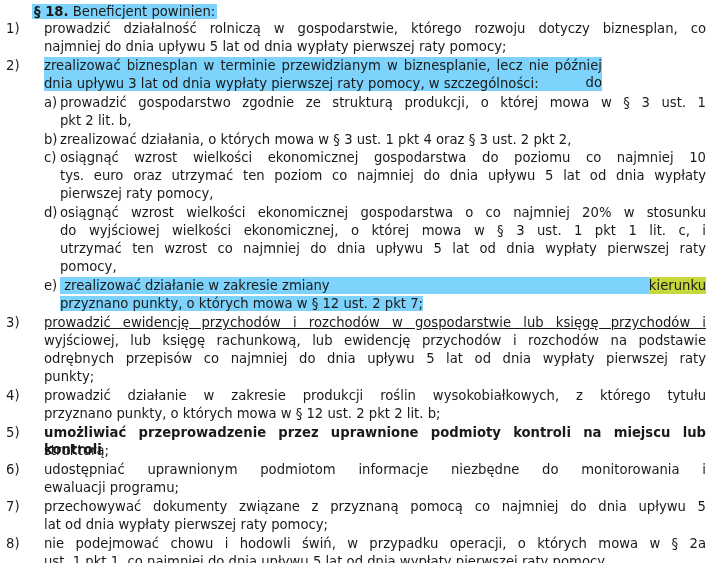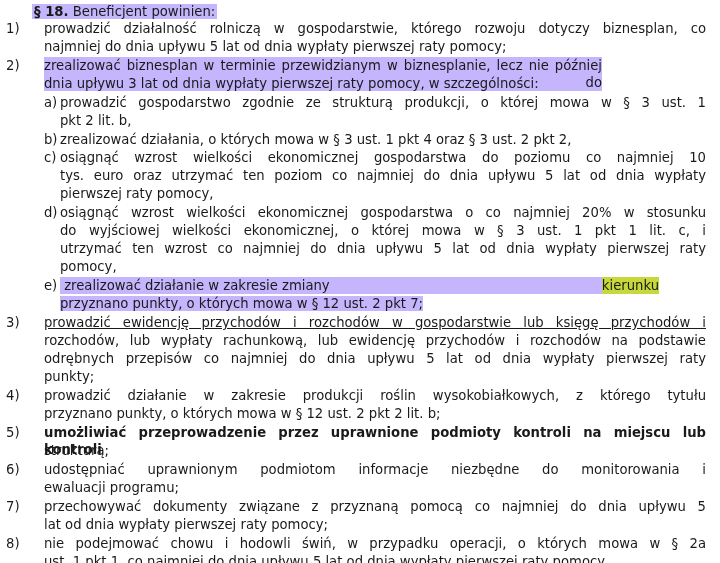--- a/index.html
+++ b/index.html
@@ -7,7 +7,7 @@
          font-family:"DejaVu Sans", sans-serif; font-size:13.2px; color:#1a1a1a; }
   .doc { position:absolute; left:0; top:0; width:720px; }
   .line { position:absolute; white-space:nowrap; line-height:17px; height:17px; }
-  .hl { background:#c4b5fd; }
+  .hl { background:#7dd3fc; }
   .hl2 { background:#c6d83a; }
   .num { position:absolute; left:6px; }
   .just { display:inline-block; text-align:justify; text-align-last:justify; white-space:normal; }

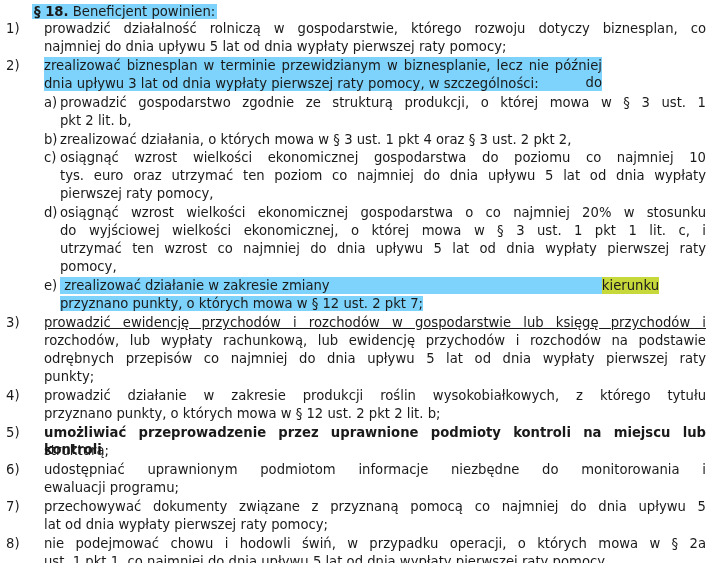--- a/index.html
+++ b/index.html
@@ -63,7 +63,7 @@
   <div class="line" style="left:44px; top:277px;">
     <span>e)</span>
   </div>
-  <div class="line hl" style="left:60px; top:277px; width:599px; display:flex; justify-content:space-between;">
+  <div class="line hl" style="left:60px; top:277px; width:646px; display:flex; justify-content:space-between;">
     <span style="white-space:pre;"> zrealizować działanie w zakresie zmiany </span>
     <span class="hl2">kierunku</span>
   </div>

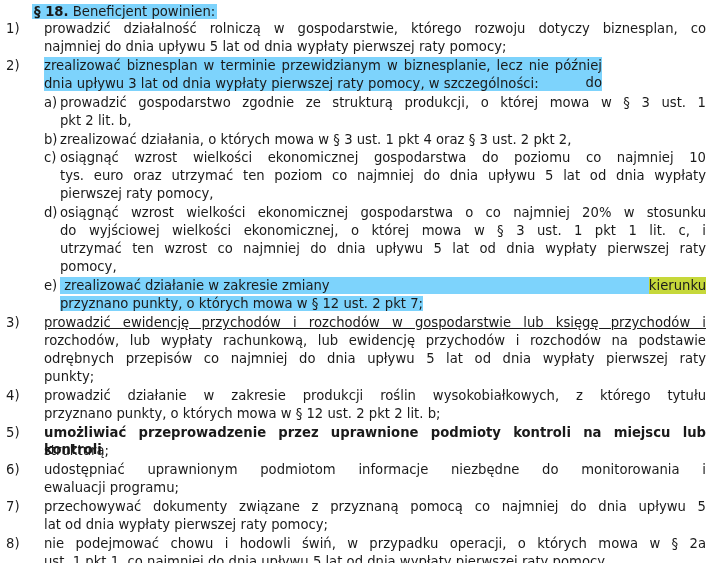--- a/index.html
+++ b/index.html
@@ -73,7 +73,7 @@
     <span class="num">3)</span>
     <span class="just" style="position:absolute; left:44px; width:662px;text-decoration:underline;">prowadzić ewidencję przychodów i rozchodów w gospodarstwie lub księgę przychodów i</span>
   </div>
-  <div class="line" style="left:44px; top:332px; width:662px;"><span class="just" style="width:662px;">rozchodów, lub wypłaty rachunkową, lub ewidencję przychodów i rozchodów na podstawie</span></div>
+  <div class="line" style="left:44px; top:332px; width:662px;"><span class="just" style="width:662px;">wyjściowej, lub księgę rachunkową, lub ewidencję przychodów i rozchodów na podstawie</span></div>
   <div class="line" style="left:44px; top:350px; width:662px;"><span class="just" style="width:662px;">odrębnych przepisów co najmniej do dnia upływu 5 lat od dnia wypłaty pierwszej raty</span></div>
   <div class="line" style="left:44px; top:368px;">punkty;</div>
 

